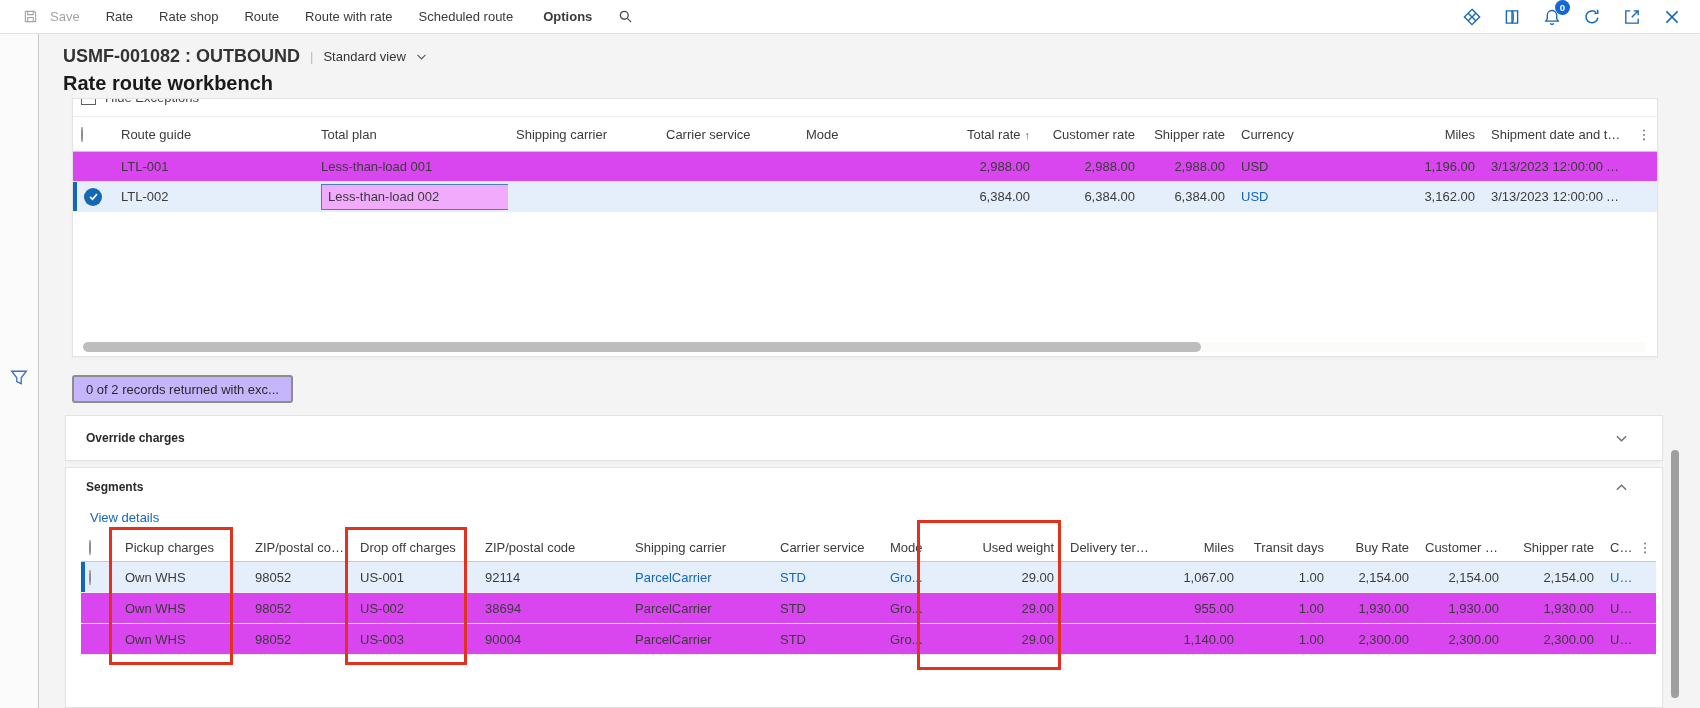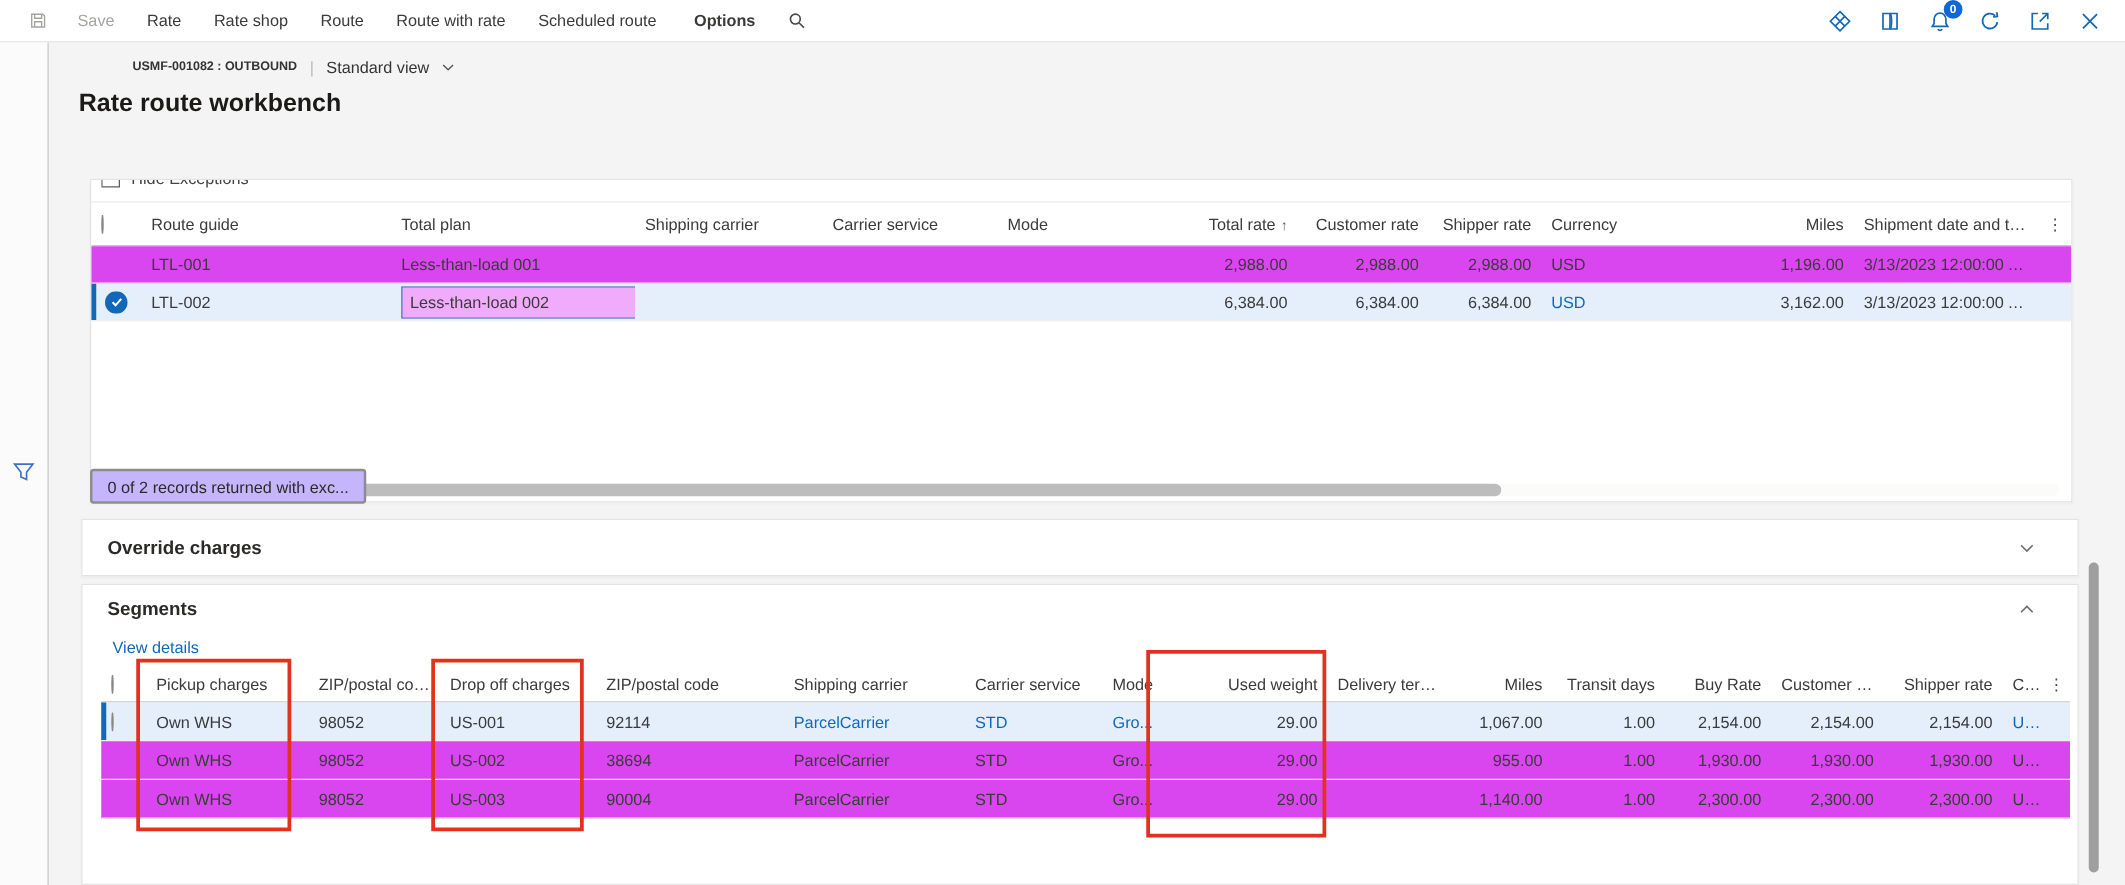--- a/index.html
+++ b/index.html
@@ -16,7 +16,7 @@
     background:#fff; border-bottom:1px solid #e1e1e1;
     display:flex; align-items:center; padding-left:10px;
   }
-  .cmd-item{ display:flex; align-items:center; gap:24px; padding:0 13px; height:100%;
+  .cmd-item{ display:flex; align-items:center; gap:12px; padding:0 13px; height:100%;
     color:#3b3a39; cursor:pointer; white-space:nowrap; background:none; border:none;
     font-size:13px; font-family:inherit;justify-content:space-between;}
   .cmd-item.disabled{ color:#a6a4a2; }

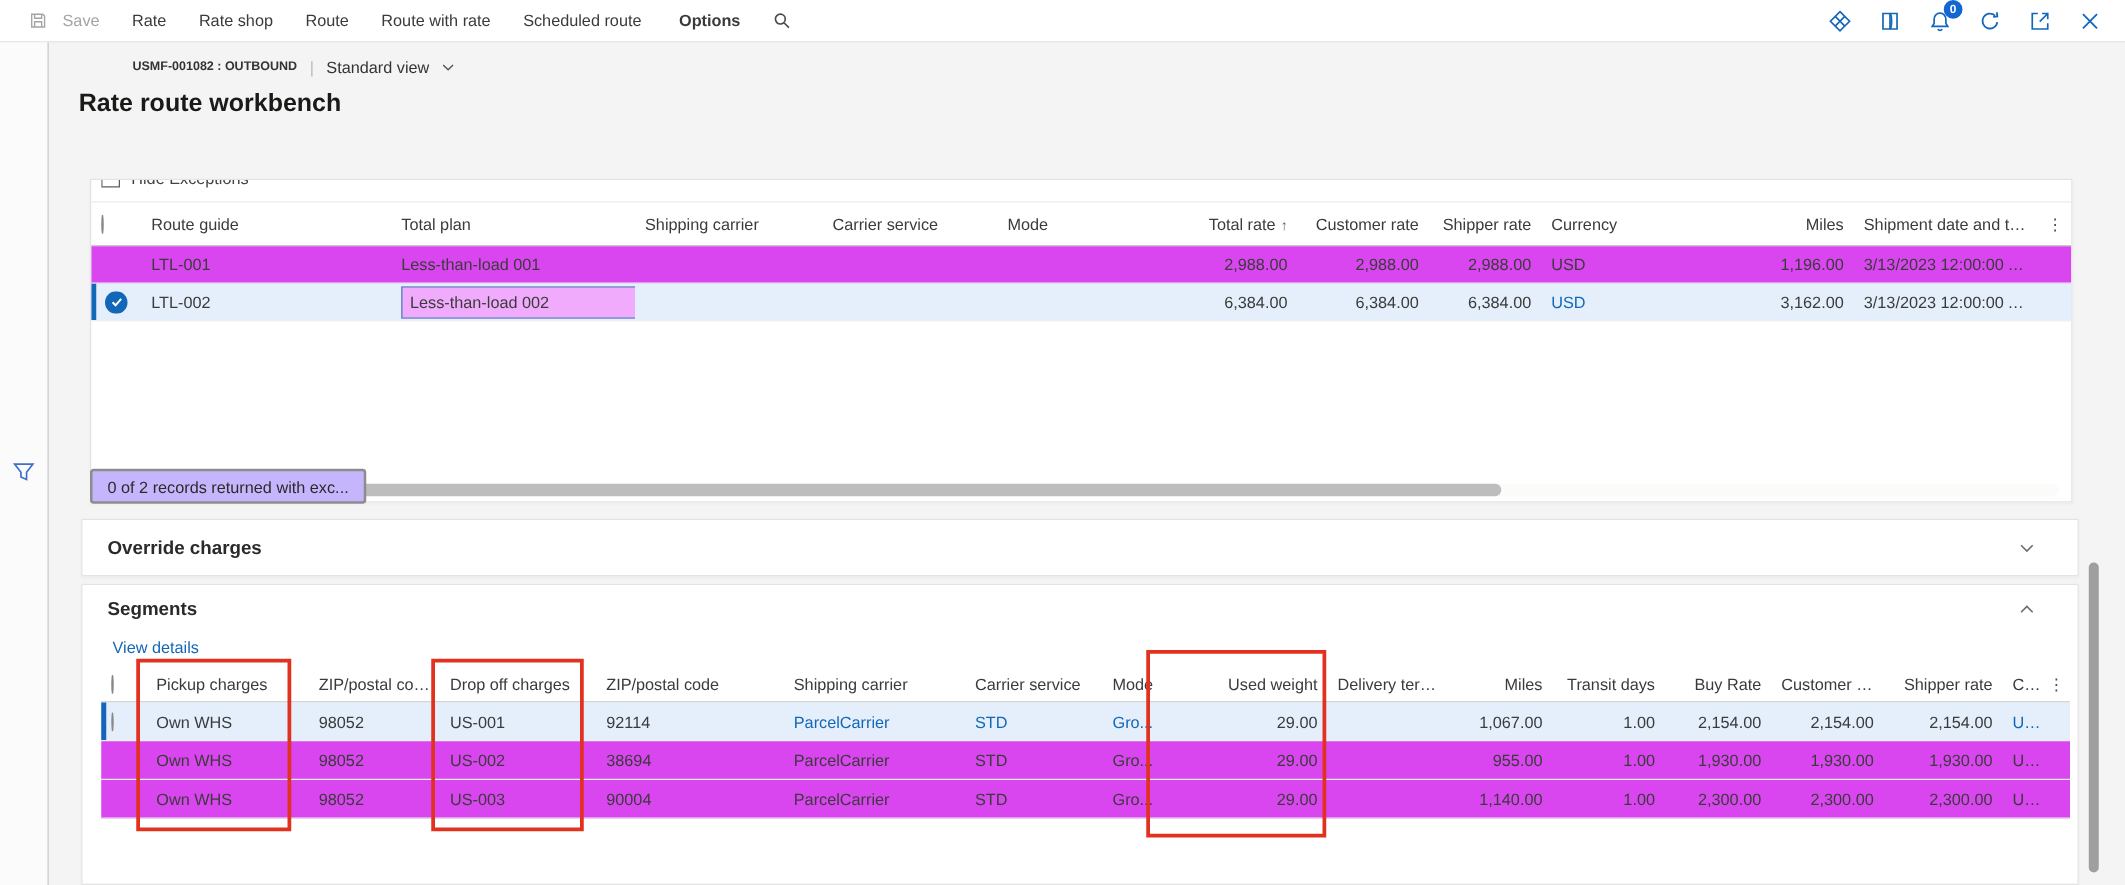--- a/index.html
+++ b/index.html
@@ -39,7 +39,7 @@
 
   
   .breadcrumb-row{ position:absolute; left:63px; top:46px; display:flex; align-items:center; gap:10px; }
-  .crumb{ font-weight:700; color:#333; font-size:10px; background:none; border:none; font-family:inherit; cursor:pointer;margin-left:43px;}
+  .crumb{ font-weight:700; color:#333; font-size:18px; background:none; border:none; font-family:inherit; cursor:pointer;}
   .crumb-sep{ color:#bcbab8; }
   .view-selector{ display:flex; align-items:center; gap:10px; color:#333; font-size:13px; background:none; border:none; font-family:inherit; cursor:pointer;}
   .page-title{ position:absolute; left:63px; top:72px; font-size:20px; font-weight:700; color:#1b1a19; }

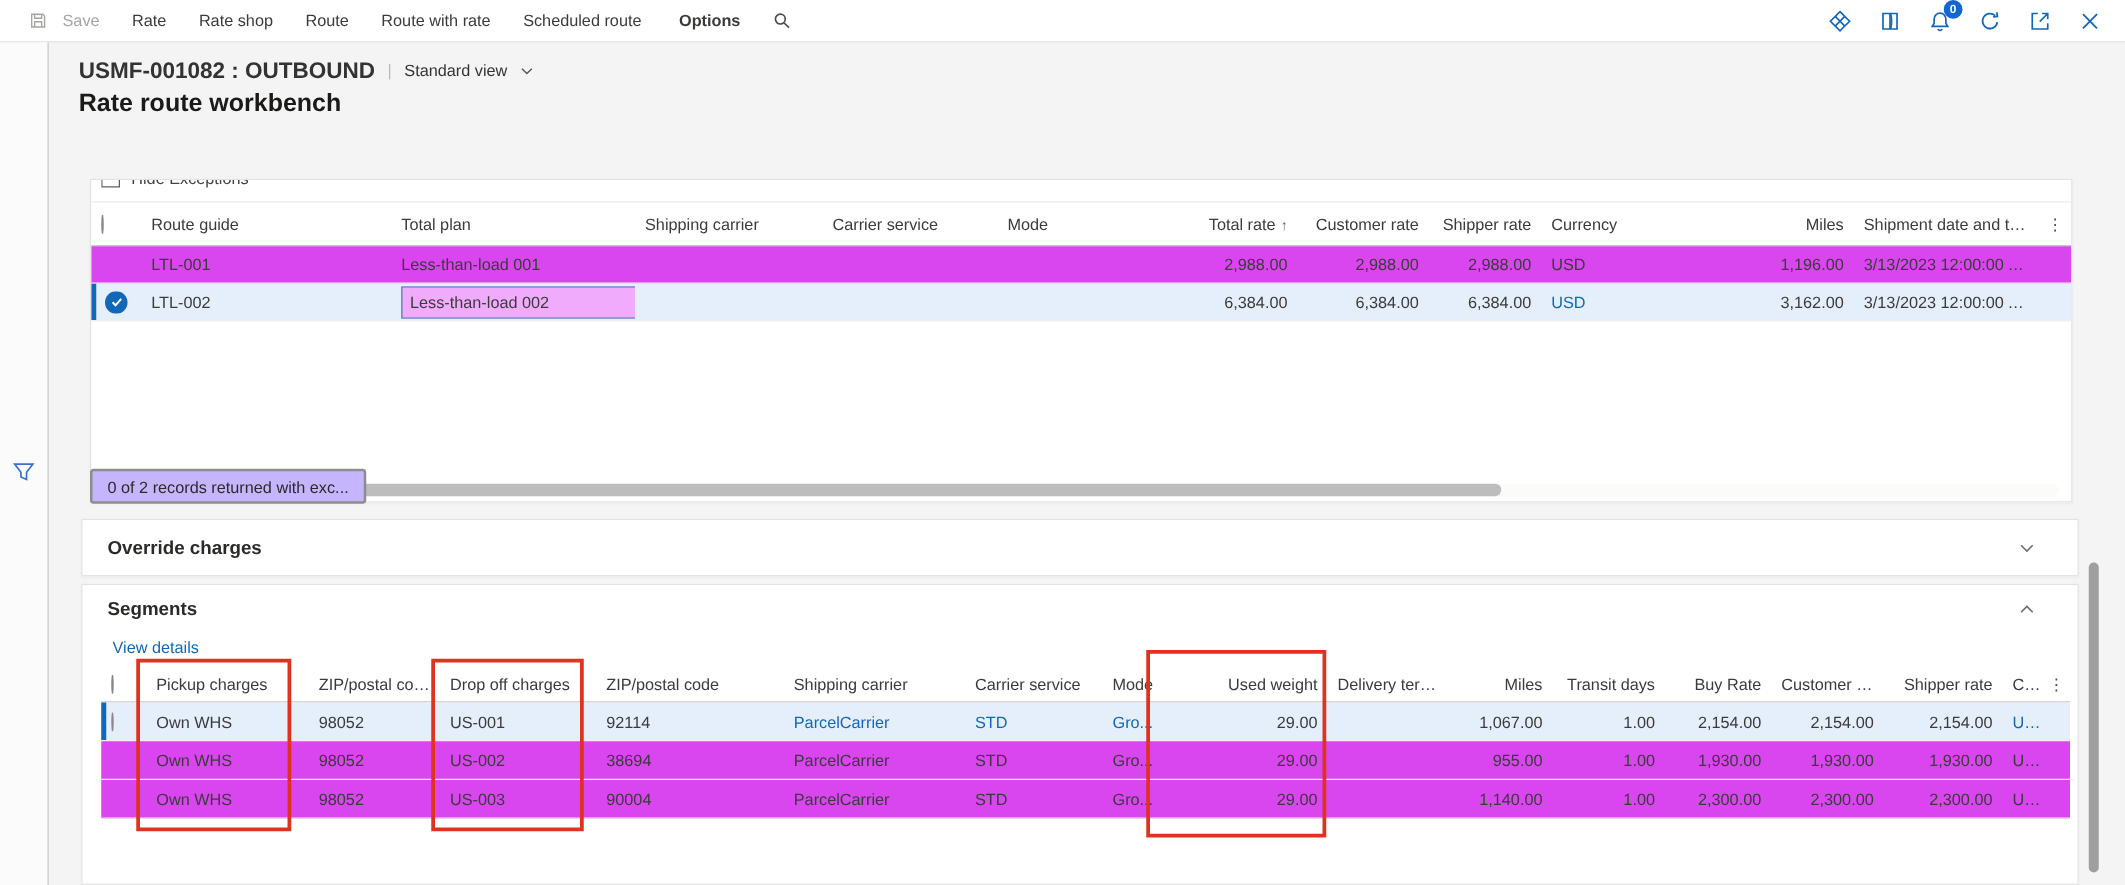--- a/index.html
+++ b/index.html
@@ -46,7 +46,7 @@
 
   
   .panel{ position:absolute; background:#fff; border:1px solid #e3e3e3; box-shadow:0 1px 2px rgba(0,0,0,.04); }
-  .panel-grid1{ left:72px; top:98px; width:1586px; height:259px; overflow:hidden;margin-top:45px; }
+  .panel-grid1{ left:72px; top:98px; width:1586px; height:259px; overflow:hidden; }
   .panel-override{ left:65px; top:415px; width:1598px; height:46px; }
   .panel-segments{ left:65px; top:467px; width:1598px; height:241px; }
 

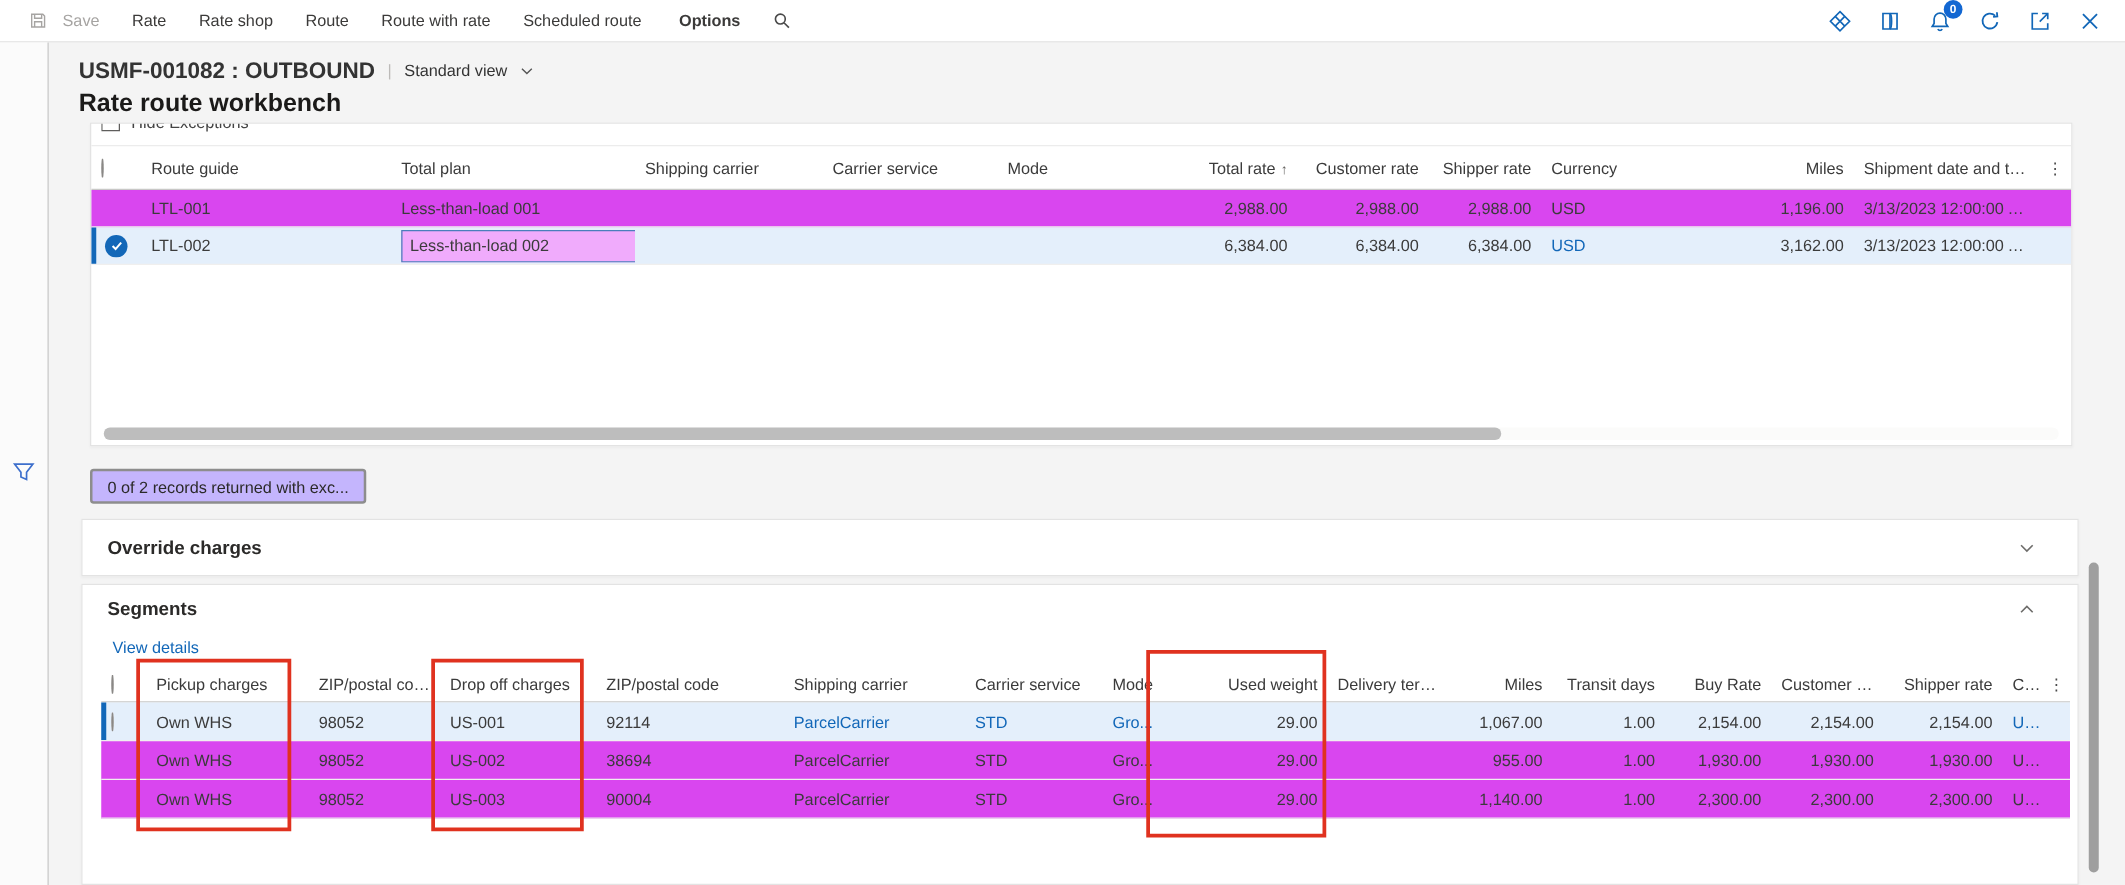--- a/index.html
+++ b/index.html
@@ -51,7 +51,7 @@
   .panel-segments{ left:65px; top:467px; width:1598px; height:241px; }
 
   .section-header{ display:flex; align-items:center; height:44px; padding:0 20px; cursor:pointer; }
-  .section-title{ font-size:15px; font-weight:700; color:#2b2a29; }
+  .section-title{ font-size:12px; font-weight:700; color:#2b2a29; }
   .section-chevron{ margin-left:auto; color:#6e6d6b; background:none; border:none; cursor:pointer; padding:4px 14px; }
 
   

